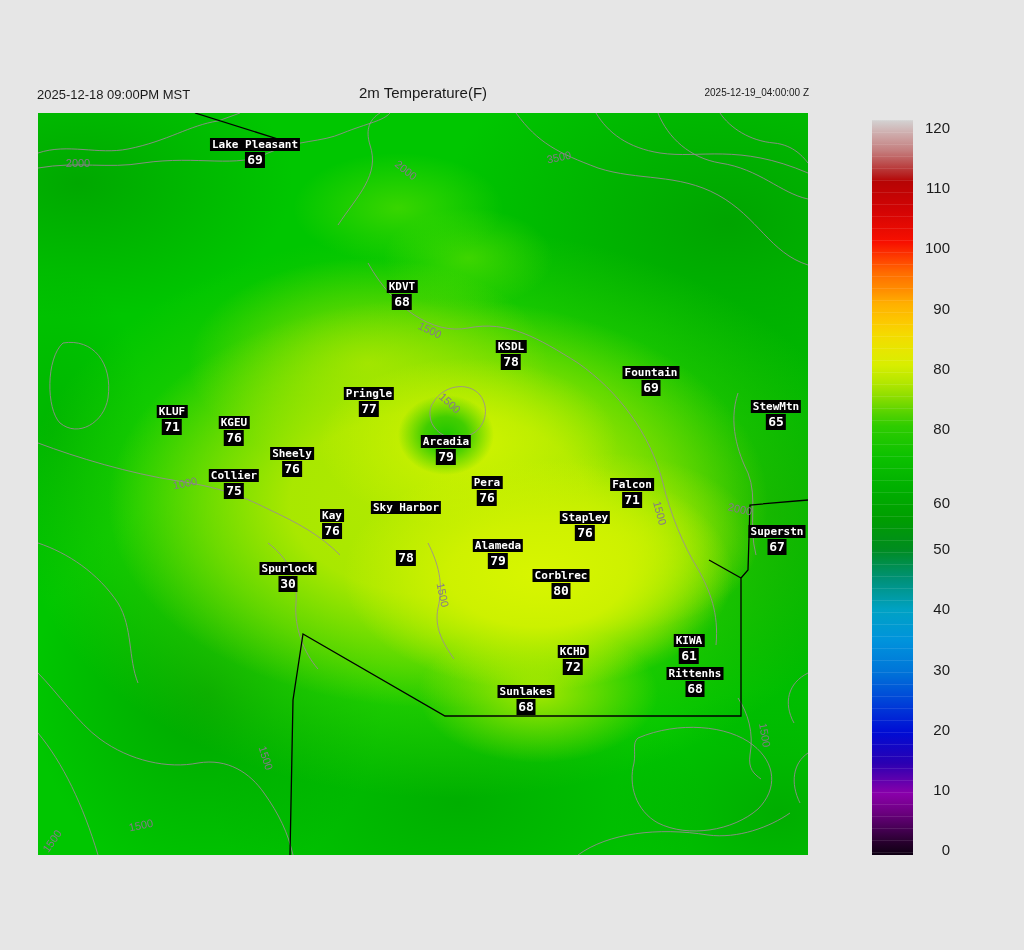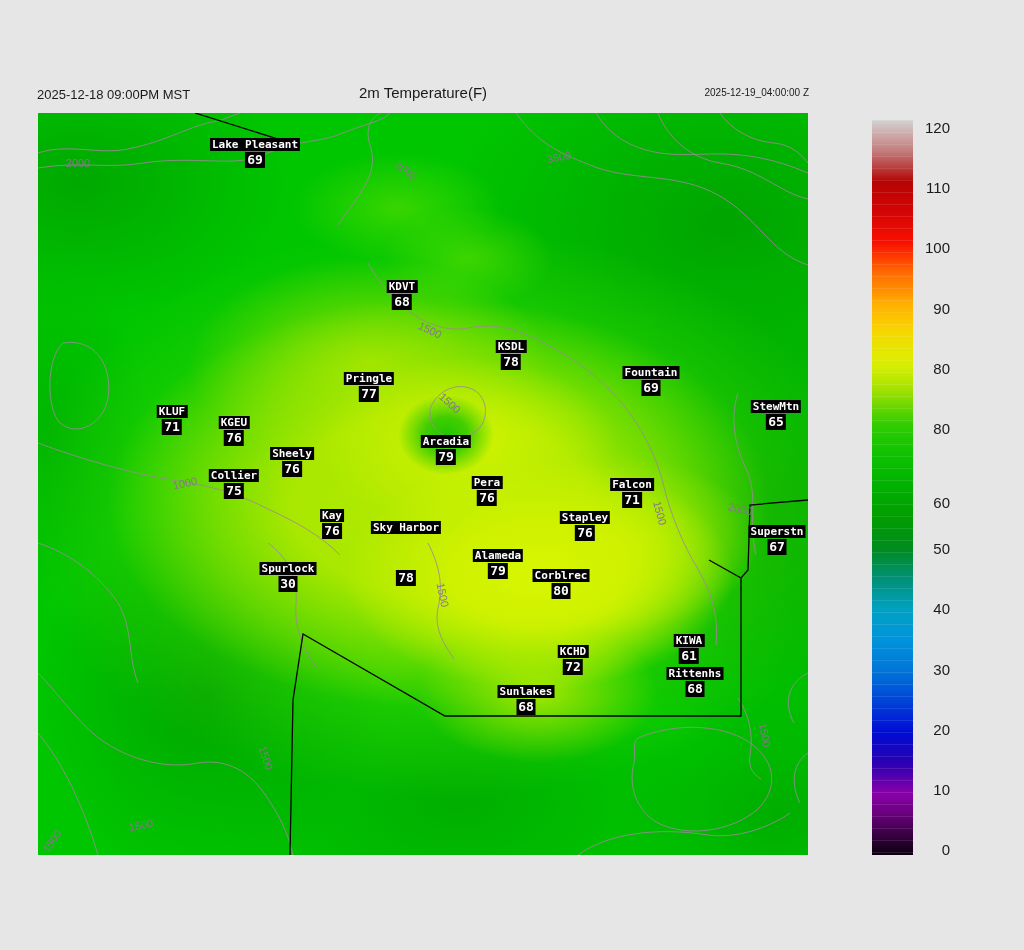--- a/index.html
+++ b/index.html
@@ -134,7 +134,7 @@
         <div class="st-name">KSDL</div>
         <div class="st-temp">78</div>
       </div>
-      <div class="station" style="left: 331px; top: 259px;">
+      <div class="station" style="left: 331px; top: 274px;">
         <div class="st-name">Pringle</div>
         <div class="st-temp">77</div>
       </div>

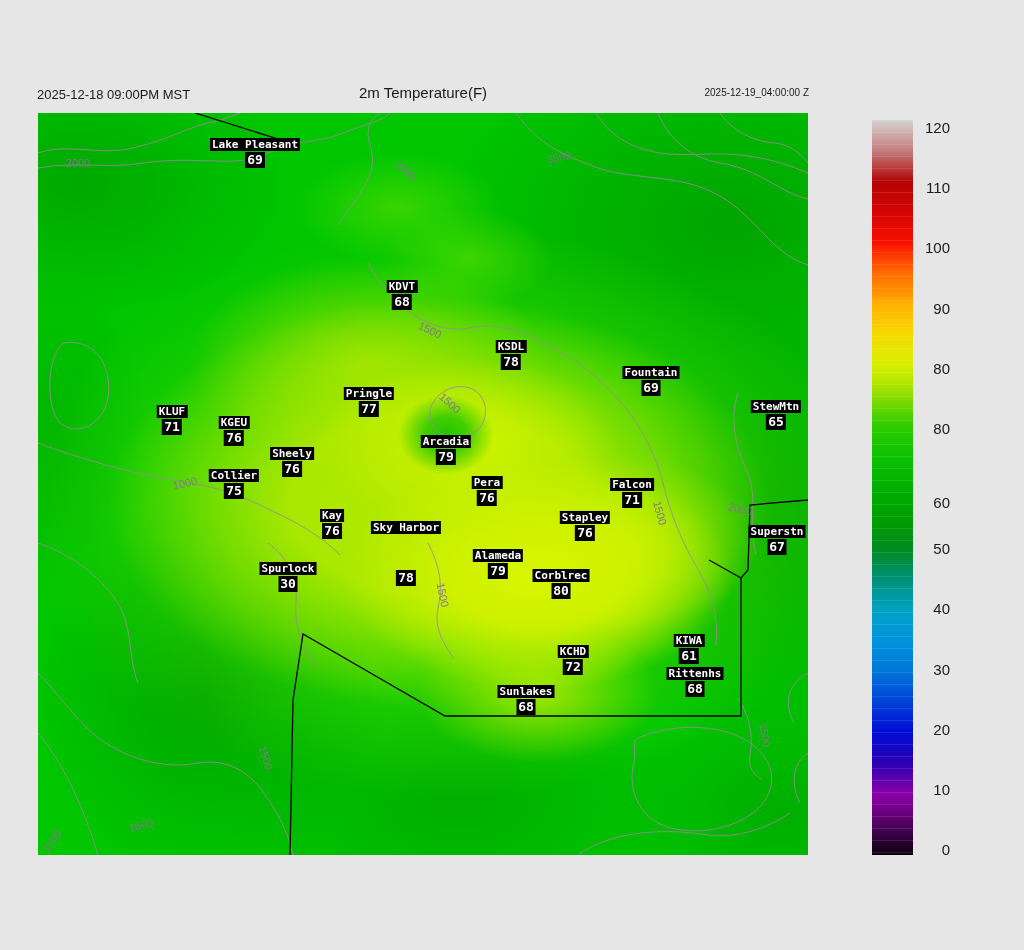--- a/index.html
+++ b/index.html
@@ -174,7 +174,7 @@
         <div class="st-name">Falcon</div>
         <div class="st-temp">71</div>
       </div>
-      <div class="station" style="left: 368px; top: 408px; gap: 36px;">
+      <div class="station" style="left: 368px; top: 388px; gap: 36px;">
         <div class="st-name">Sky Harbor</div>
         <div class="st-temp">78</div>
       </div>

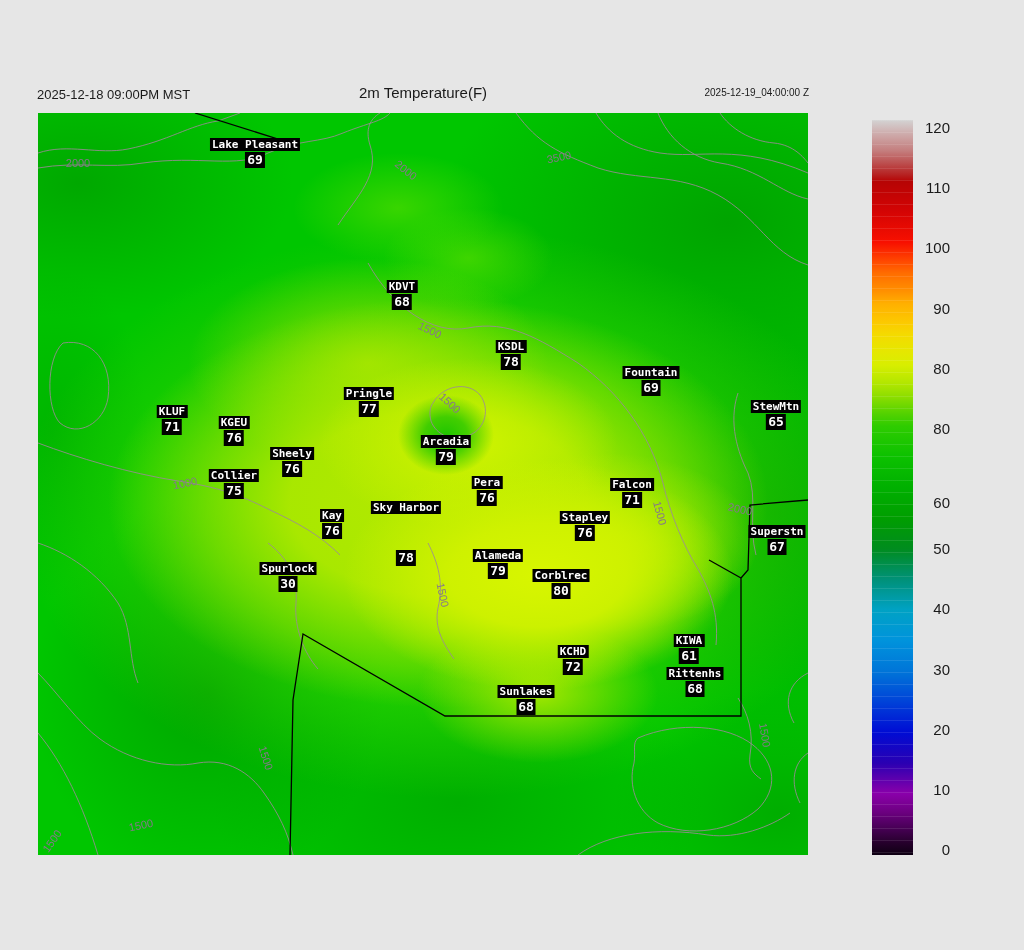--- a/index.html
+++ b/index.html
@@ -190,7 +190,7 @@
         <div class="st-name">Superstn</div>
         <div class="st-temp">67</div>
       </div>
-      <div class="station" style="left: 460px; top: 436px;">
+      <div class="station" style="left: 460px; top: 426px;">
         <div class="st-name">Alameda</div>
         <div class="st-temp">79</div>
       </div>

